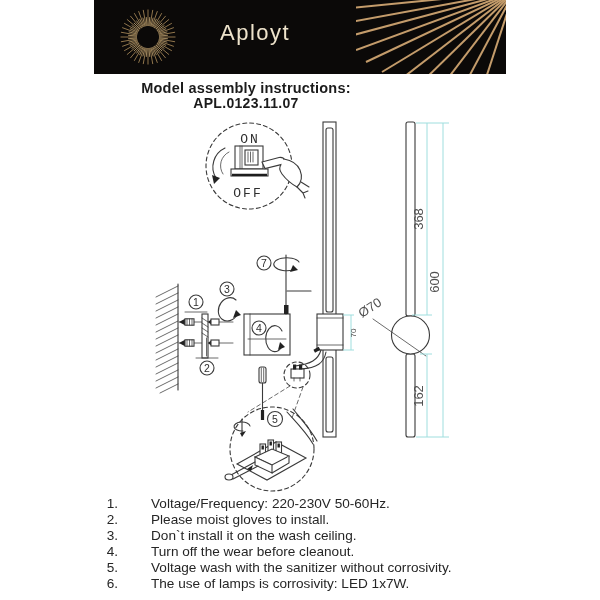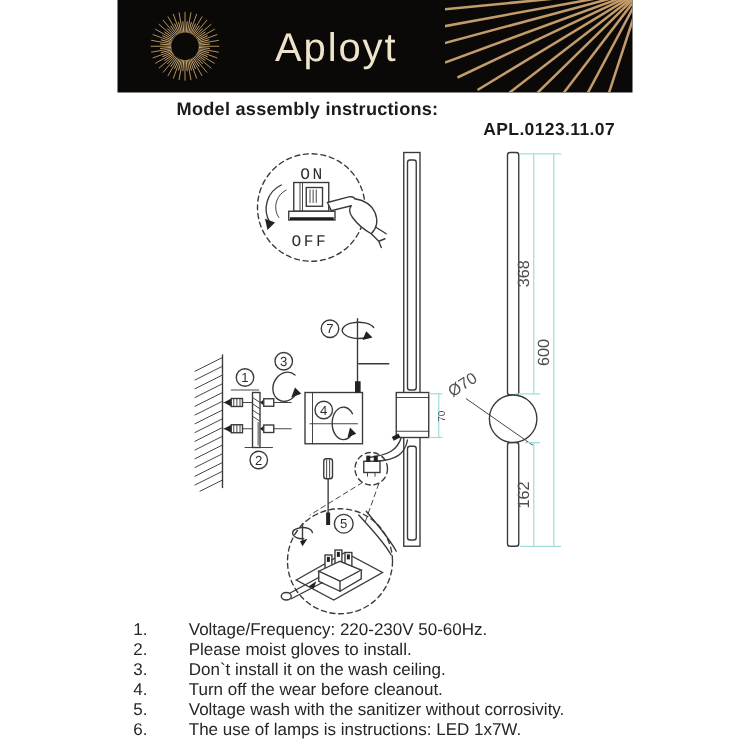--- a/index.html
+++ b/index.html
@@ -8,7 +8,7 @@
   
   .banner{position:absolute;left:94px;top:0;width:412px;height:74px;background:#0b0908;overflow:hidden;}
   .sunburst{position:absolute;left:22px;top:5px;width:64px;height:64px;}
-  .brand{position:absolute;left:126px;top:20px;font-size:32px;font-weight:400;
+  .brand{position:absolute;left:126px;top:20px;font-size:22px;font-weight:400;
          letter-spacing:1.5px;color:#eee3cb;}
   .rays{position:absolute;right:0;top:0;height:74px;width:150px;}
   

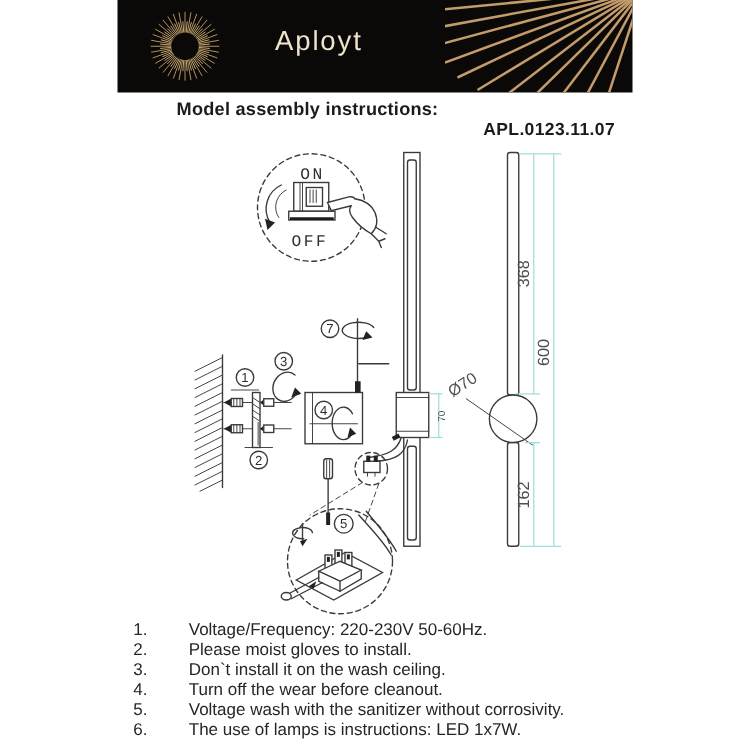--- a/index.html
+++ b/index.html
@@ -14,7 +14,7 @@
   
   .title-block{position:absolute;left:0;top:80px;width:492px;text-align:center;color:#1b1b1b;font-weight:bold;}
   .title-line{font-size:14.5px;letter-spacing:0.2px;line-height:16px;}
-  .title-model{font-size:14px;letter-spacing:0.3px;line-height:15px;text-align:right;}
+  .title-model{font-size:14px;letter-spacing:0.3px;line-height:15px;}
   
   .drawing{position:absolute;left:90px;top:112px;width:420px;height:382px;}
   .ln{stroke:#3a3a3a;fill:none;stroke-width:1.1;stroke-linecap:round;}

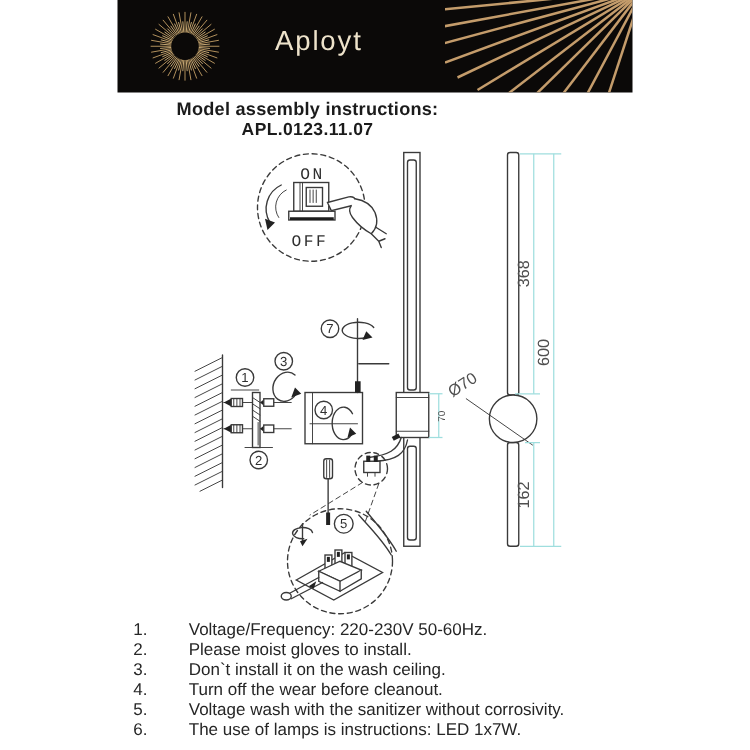--- a/index.html
+++ b/index.html
@@ -371,7 +371,7 @@
     </div>
     <div class="ins-row">
       <span class="ins-num">6.</span>
-        <span class="ins-txt">The use of lamps is instructions: LED 1x7W.</span>
+        <span class="ins-txt">The use of lamps is corrosivity: LED 1x7W.</span>
     </div>
   </div>
 

